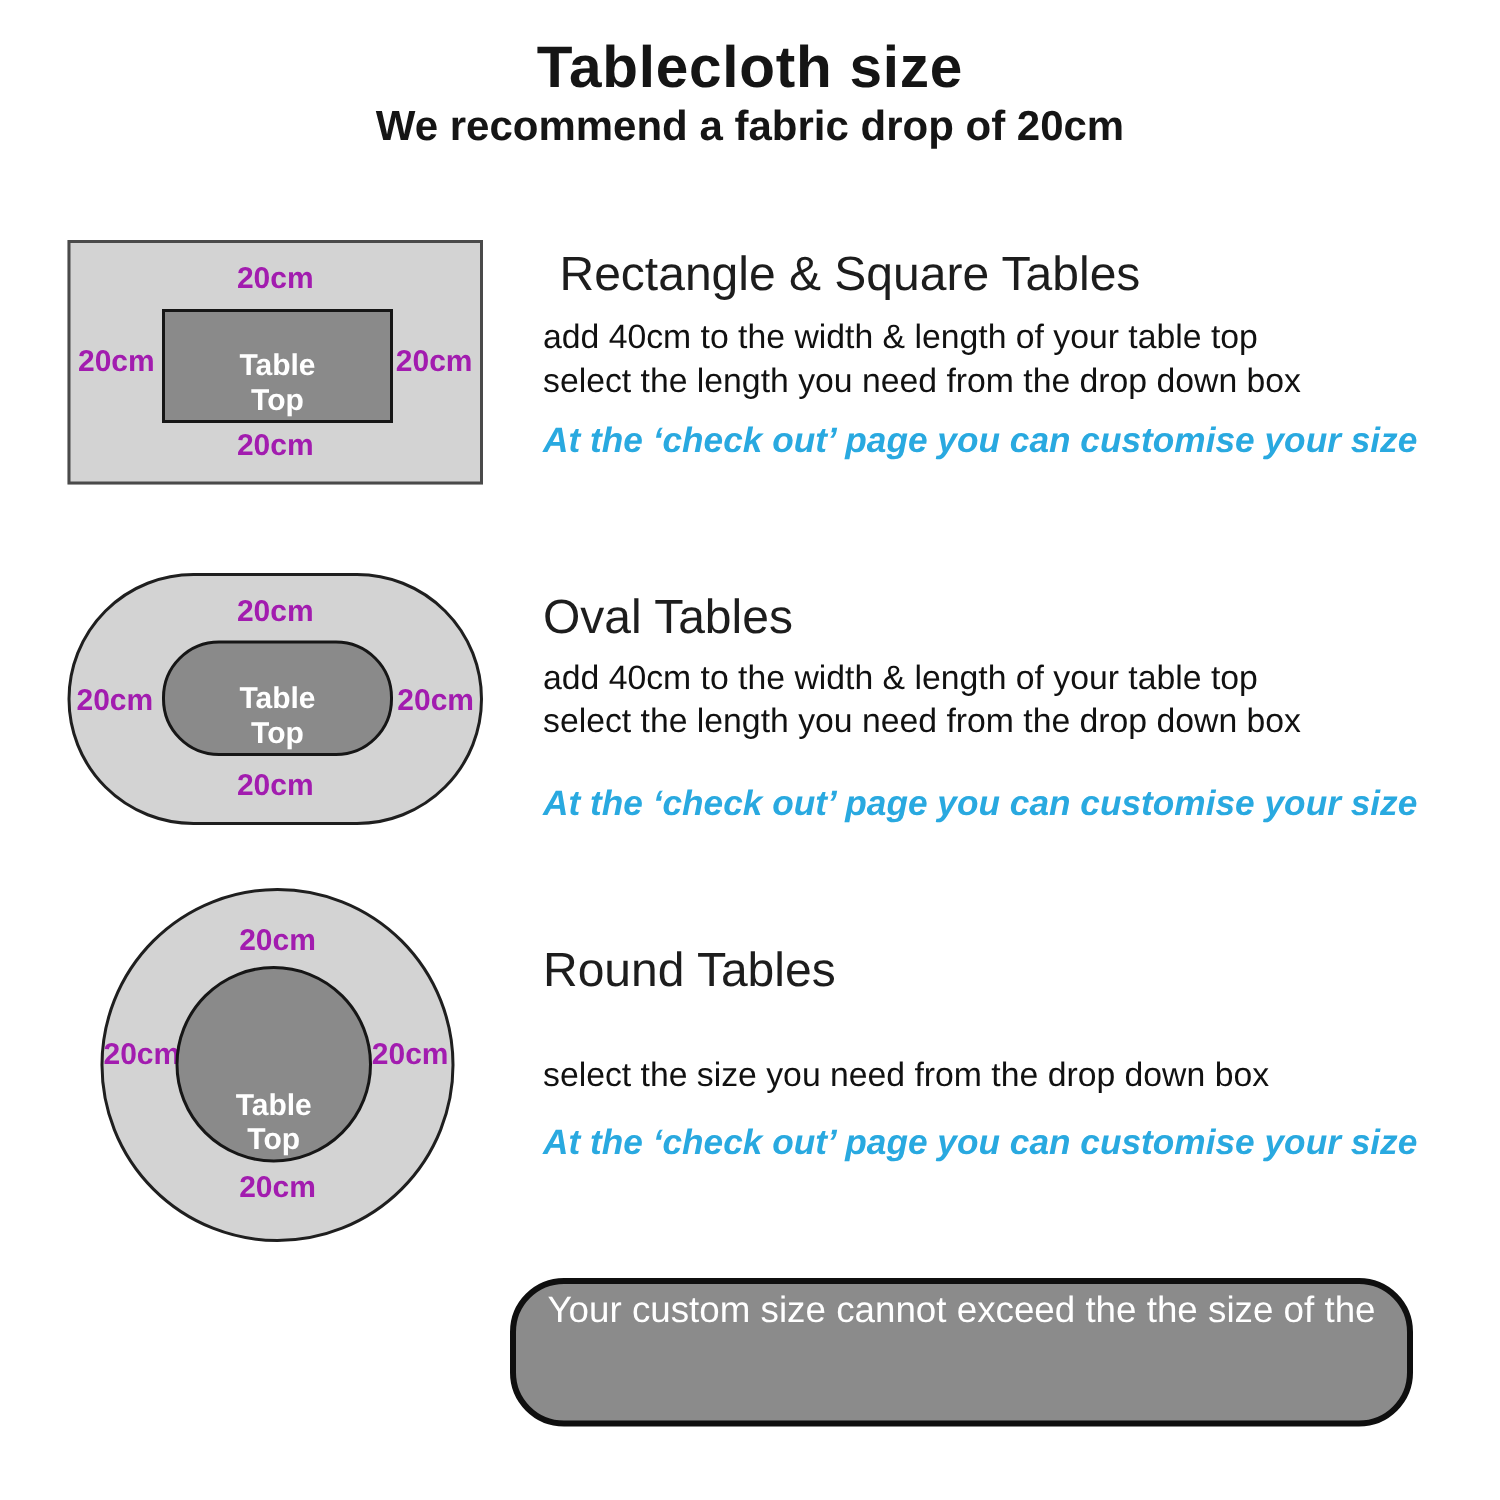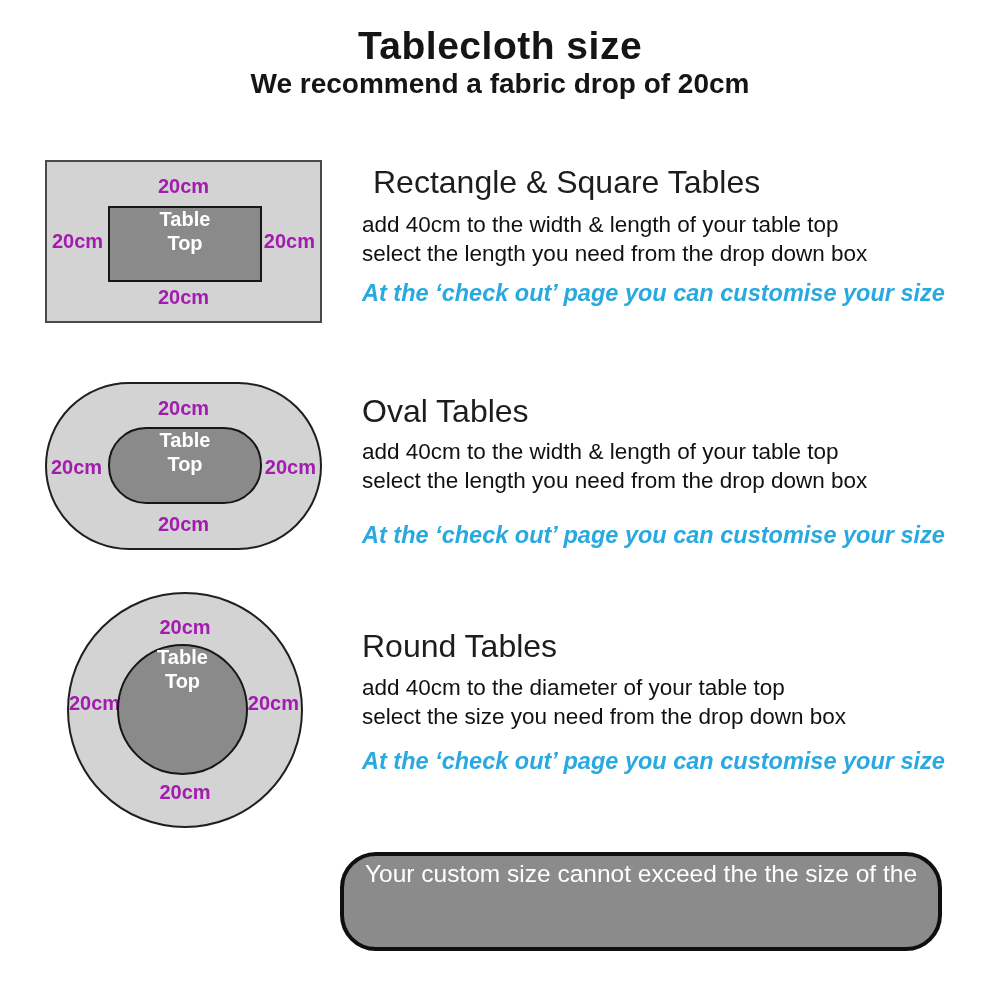--- a/index.html
+++ b/index.html
@@ -39,7 +39,7 @@
 
   .inner{
     position:absolute; background:var(--table); border:2px solid #161616;
-    display:flex; align-items:flex-start; justify-content:center;
+    display:flex; align-items:flex-end; justify-content:center;
     color:#ffffff; font-weight:bold; font-size:20px; line-height:1.18; text-align:center;
   }
   .rect-inner{left:61px; top:44px; width:154px; height:76px;}

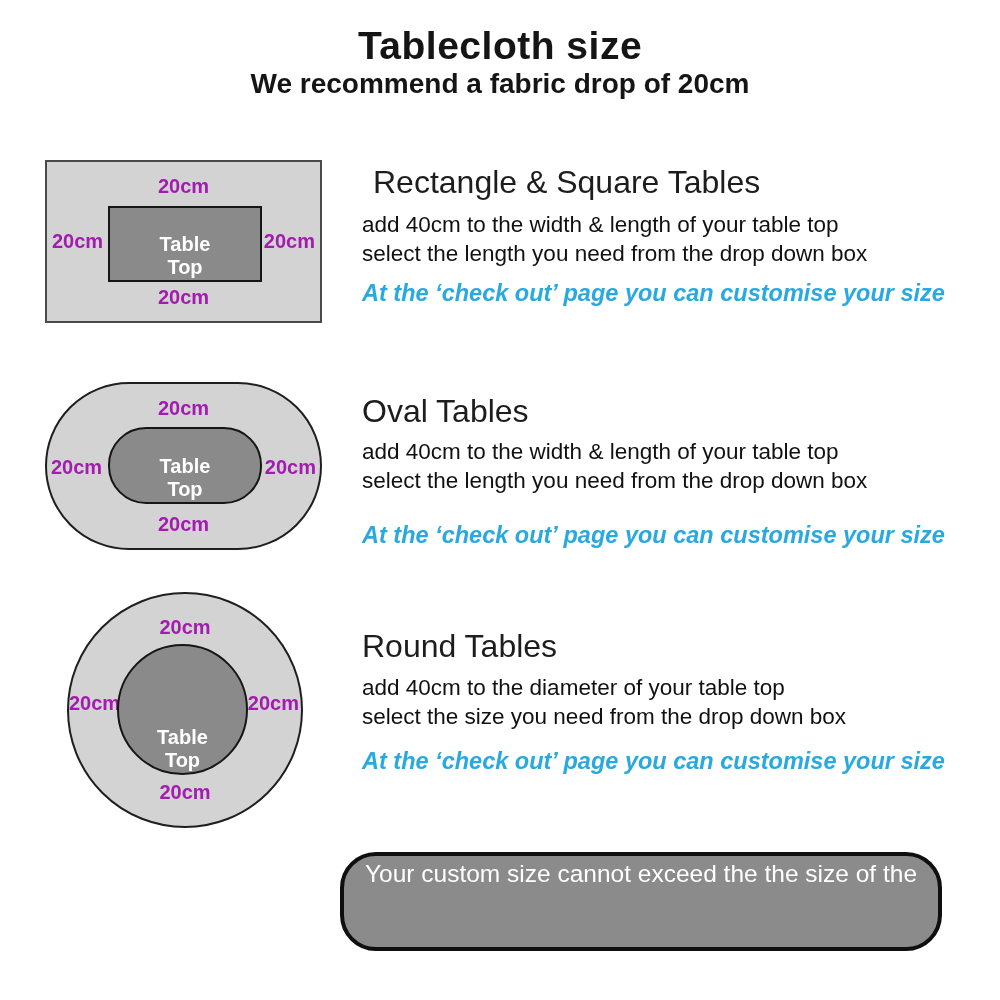--- a/index.html
+++ b/index.html
@@ -131,7 +131,7 @@
 
   <div class="tb-heading h3">Round Tables</div>
   <div class="tb-body b3">
-    <span>add 40cm to the diameter of your table top</span><br>
+    <br>
     <span>select the size you need from the drop down box</span>
   </div>
   <div class="tb-note n3">At the ‘check out’ page you can customise your size</div>

